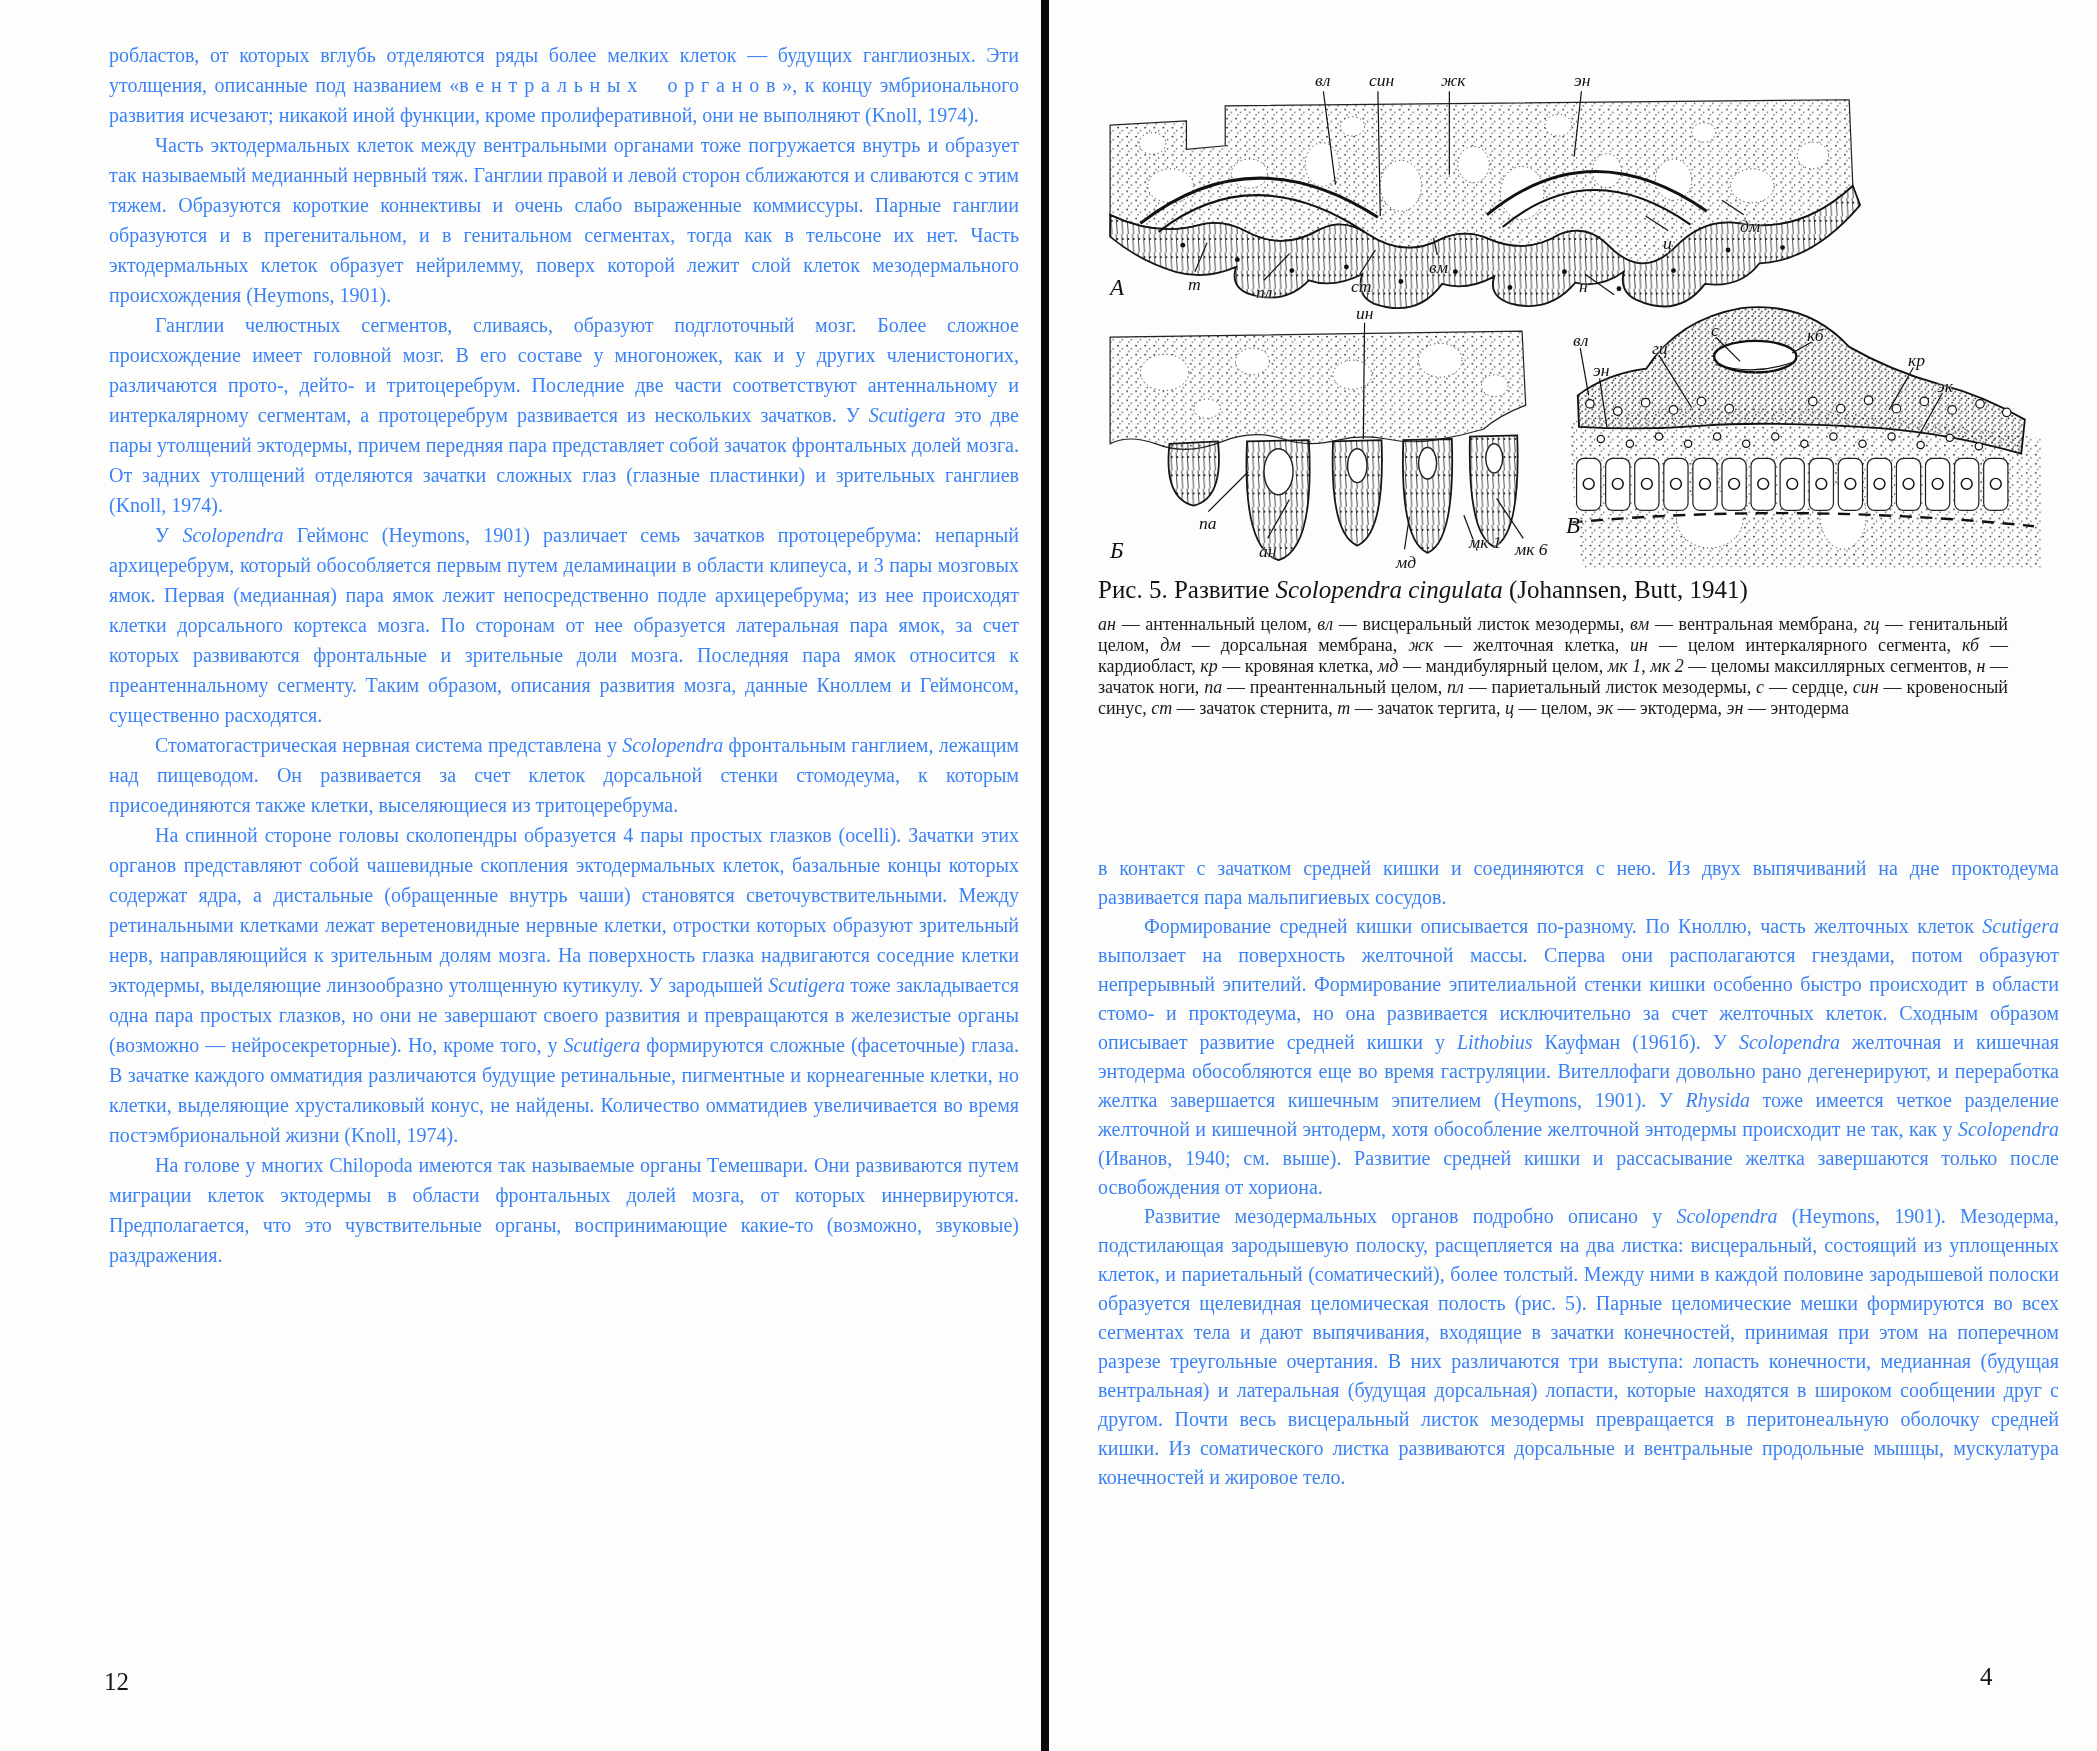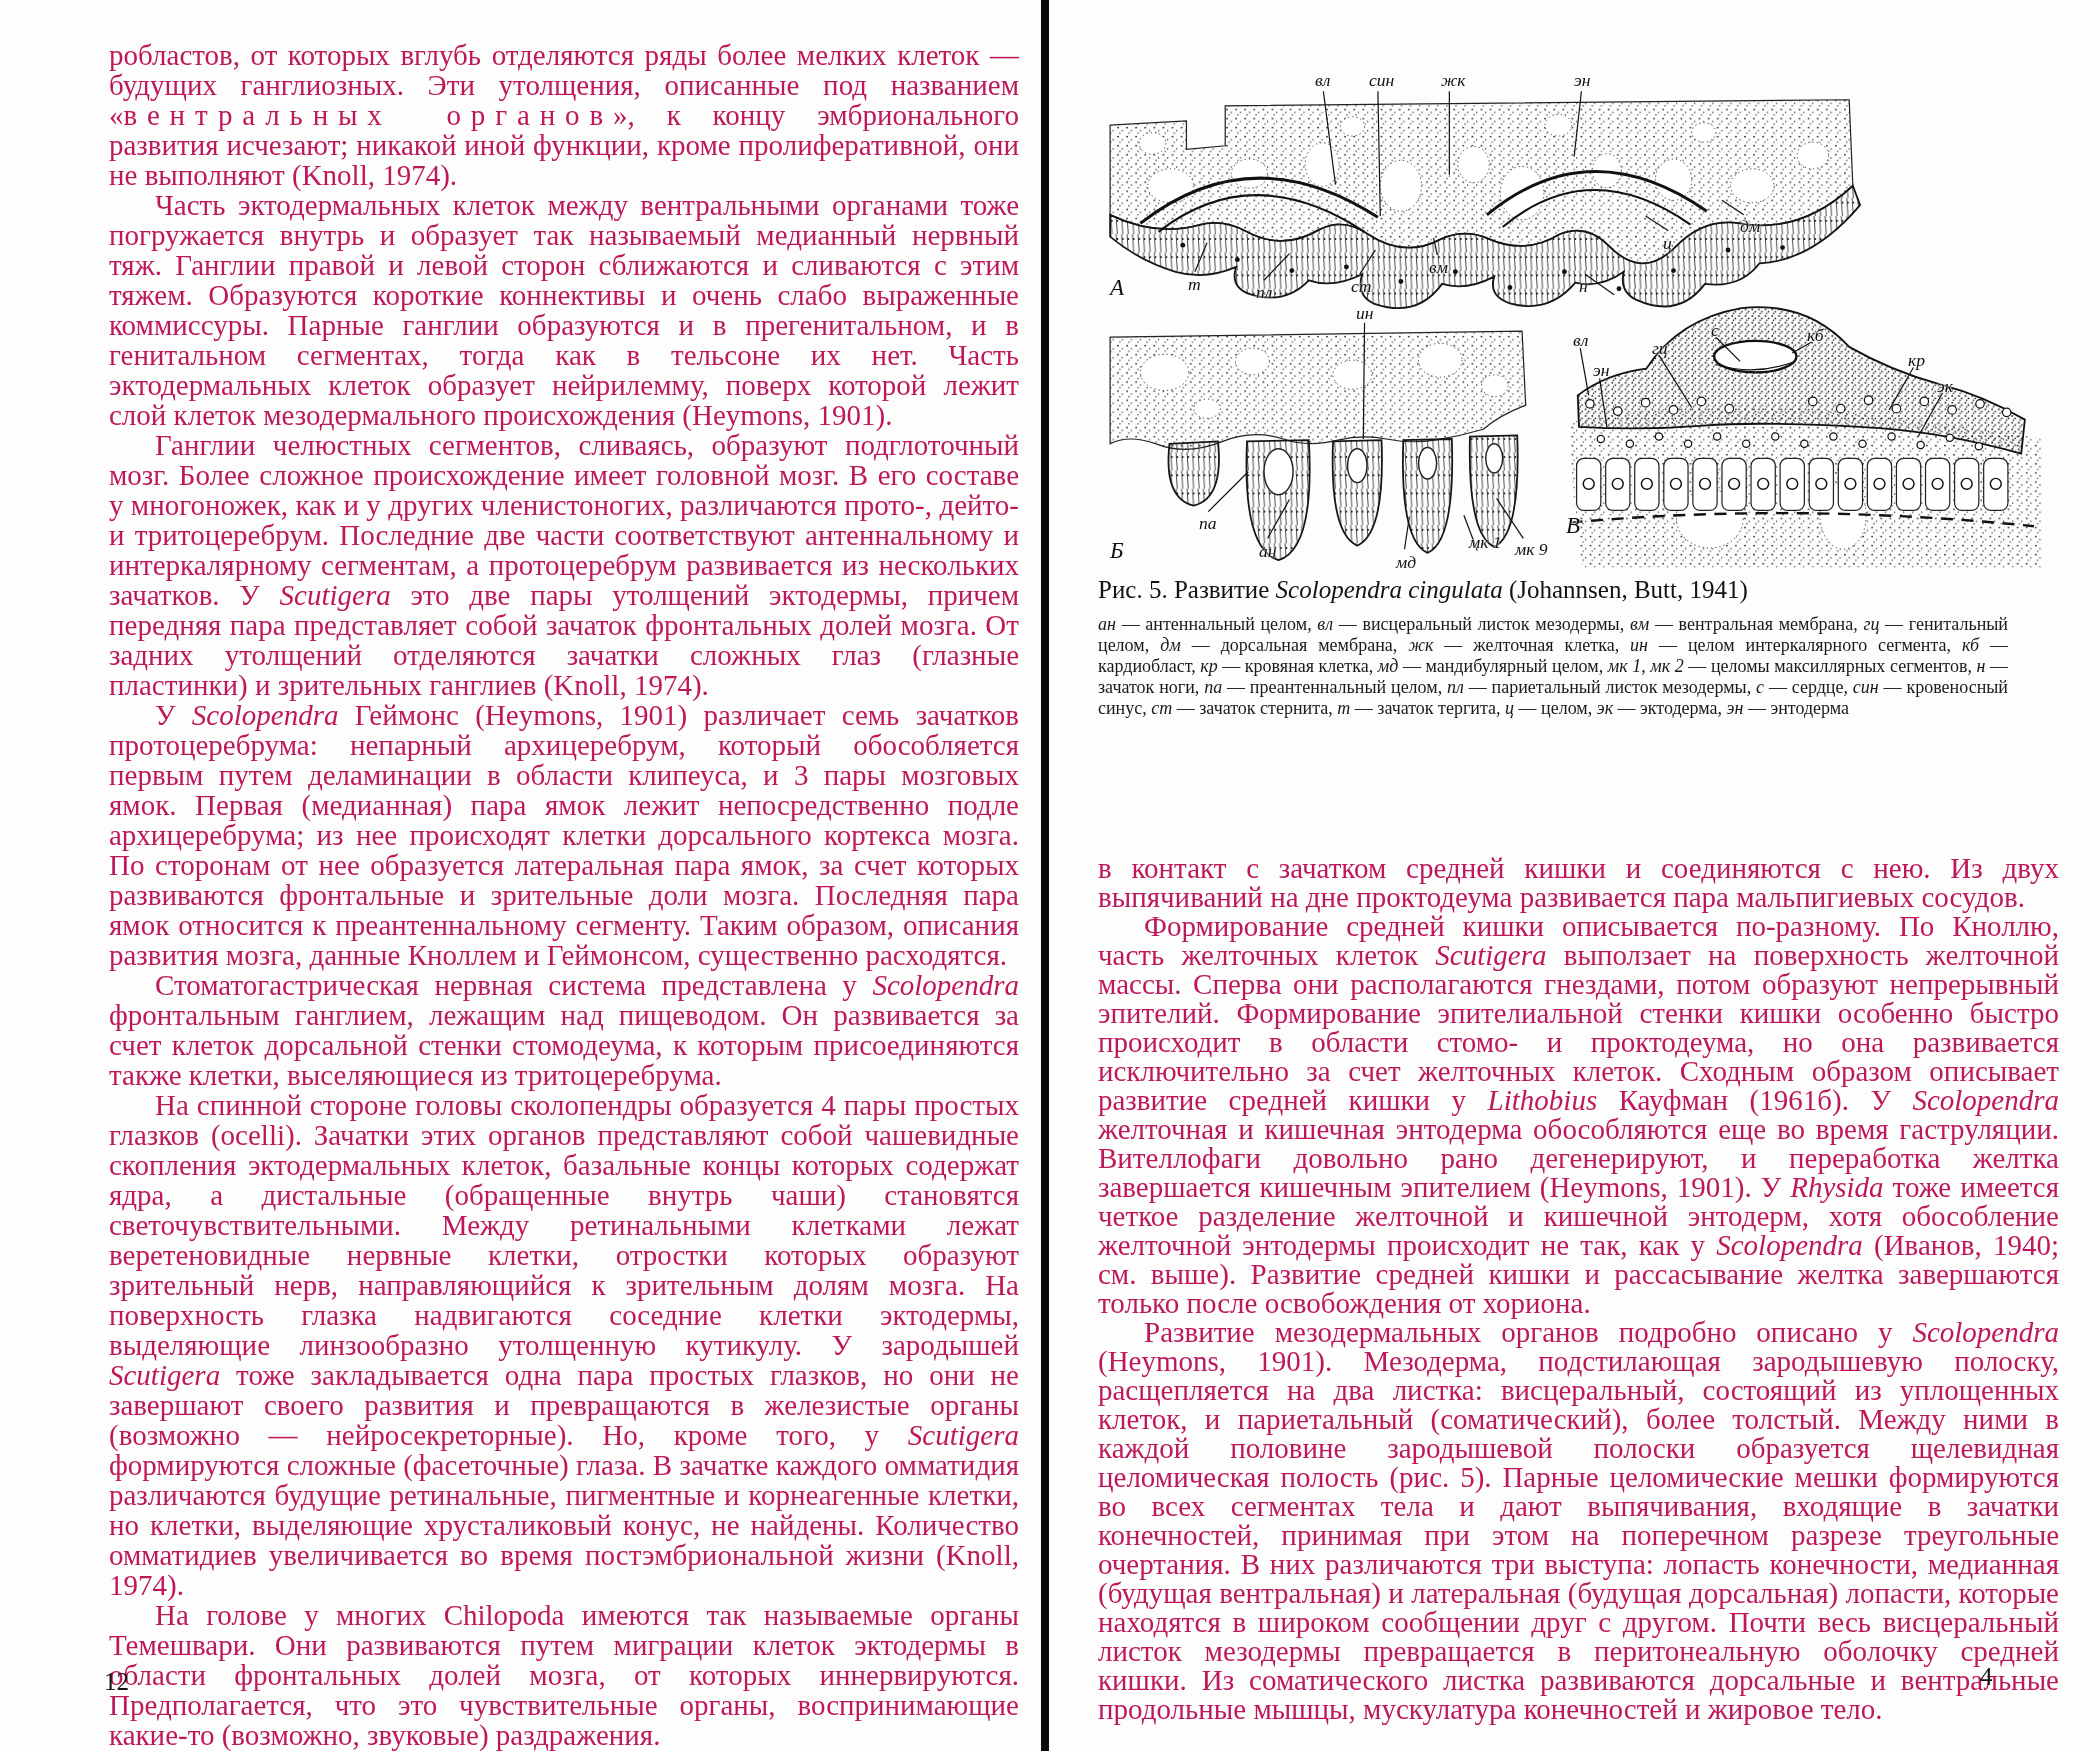--- a/index.html
+++ b/index.html
@@ -11,7 +11,7 @@
   .divider{position:absolute;left:1041px;top:0;width:7.9px;height:1751px;background:#0b0b0b;}
 
   
-  .col{position:absolute;text-align:justify;font-size:29px;color:#be185d;}
+  .col{position:absolute;text-align:justify;font-size:20px;color:#3b82f6;}
   .left-col{left:109px;top:40px;width:910px;line-height:30px;}
   .right-col{left:1098px;top:810px;width:961px;line-height:29px;margin-top:44px;}
   .par{margin:0;text-indent:46px;}

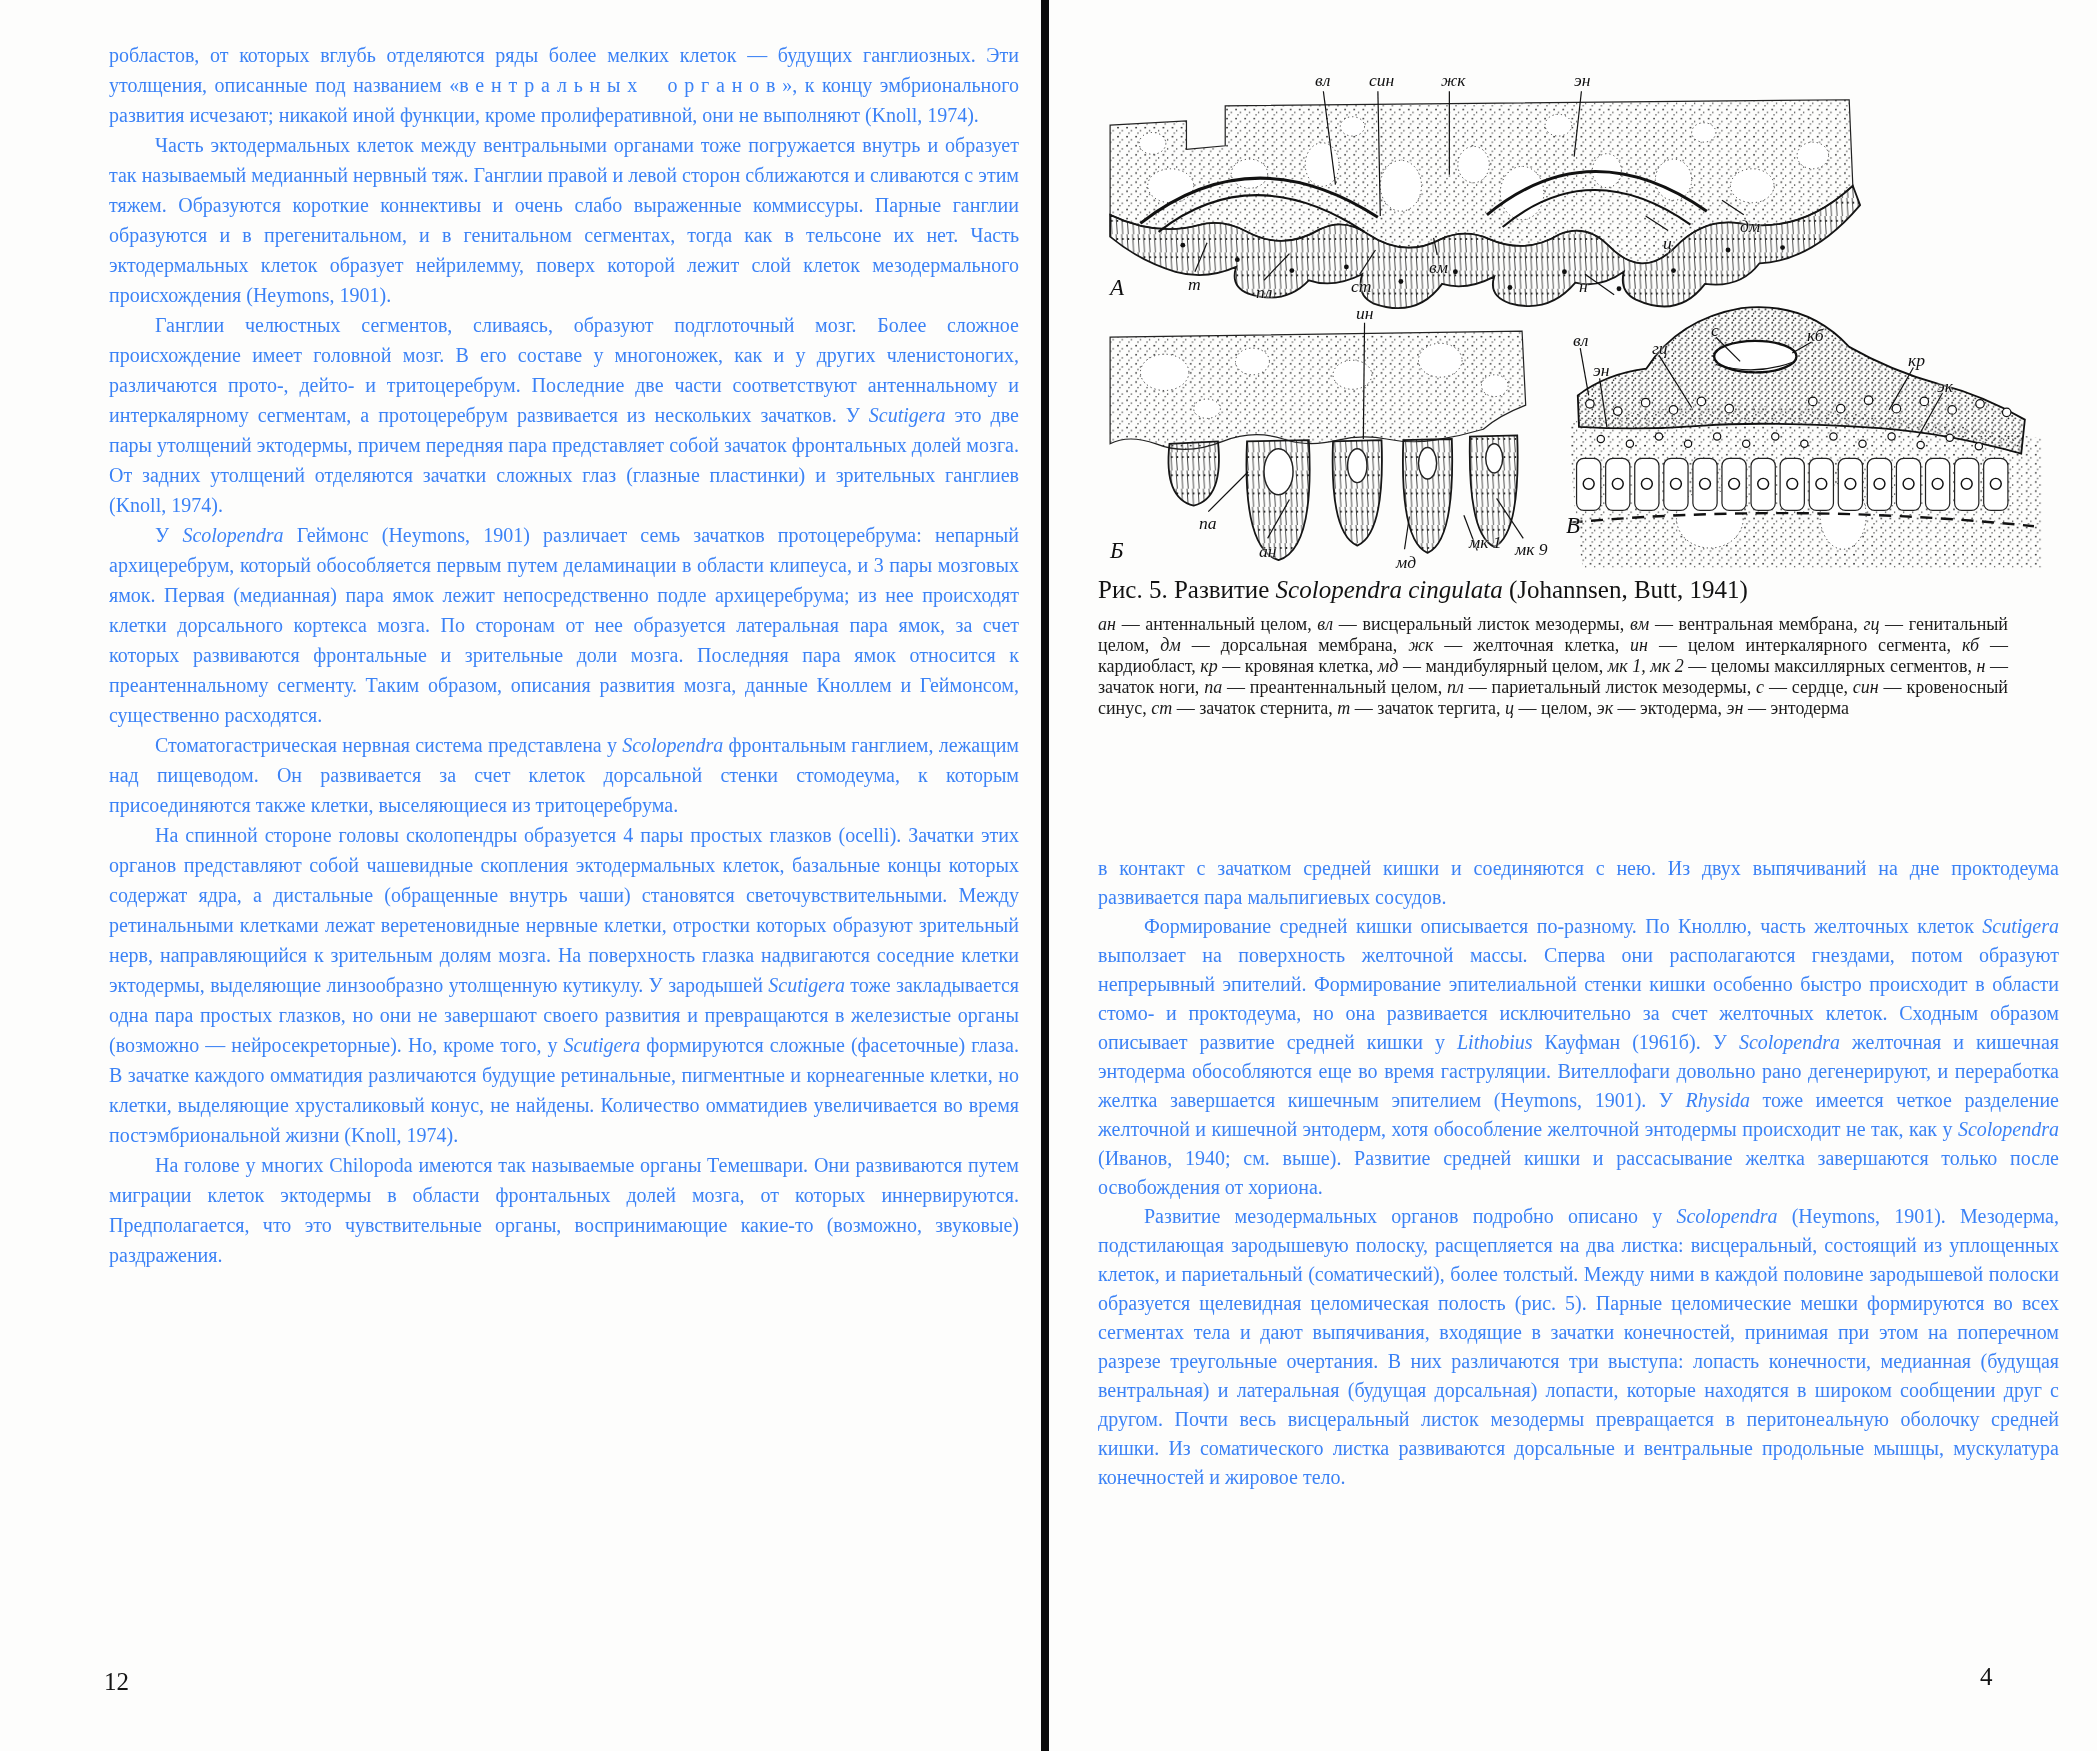--- a/index.html
+++ b/index.html
@@ -273,7 +273,7 @@
         <span class="fig-label" style="left: 161px; top: 507px;">ан</span>
         <span class="fig-label" style="left: 298px; top: 518px;">мд</span>
         <span class="fig-label" style="left: 371px; top: 498px;">мк 1</span>
-        <span class="fig-label" style="left: 417px; top: 505px;">мк 9</span>
+        <span class="fig-label" style="left: 417px; top: 505px;">мк 6</span>
         <span class="fig-label panel" style="left: 12px; top: 504px;">Б</span>
         <span class="fig-label" style="left: 475px; top: 296px;">вл</span>
         <span class="fig-label" style="left: 495px; top: 326px;">эн</span>

